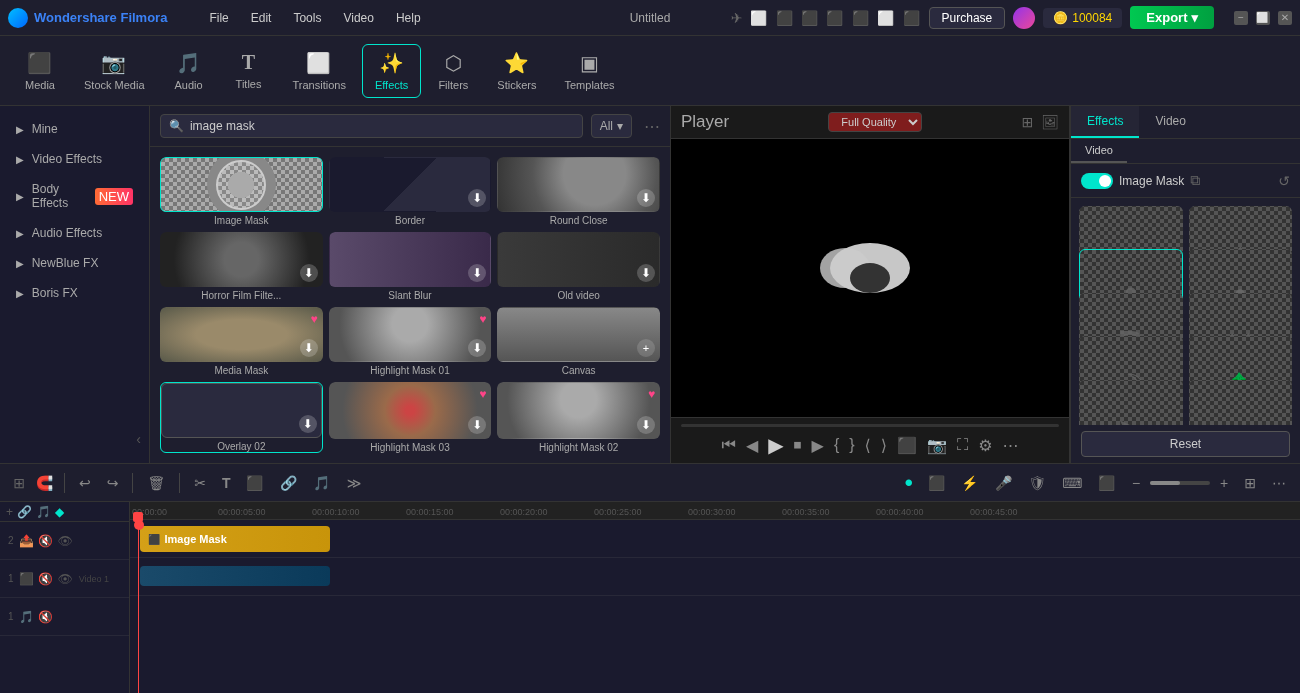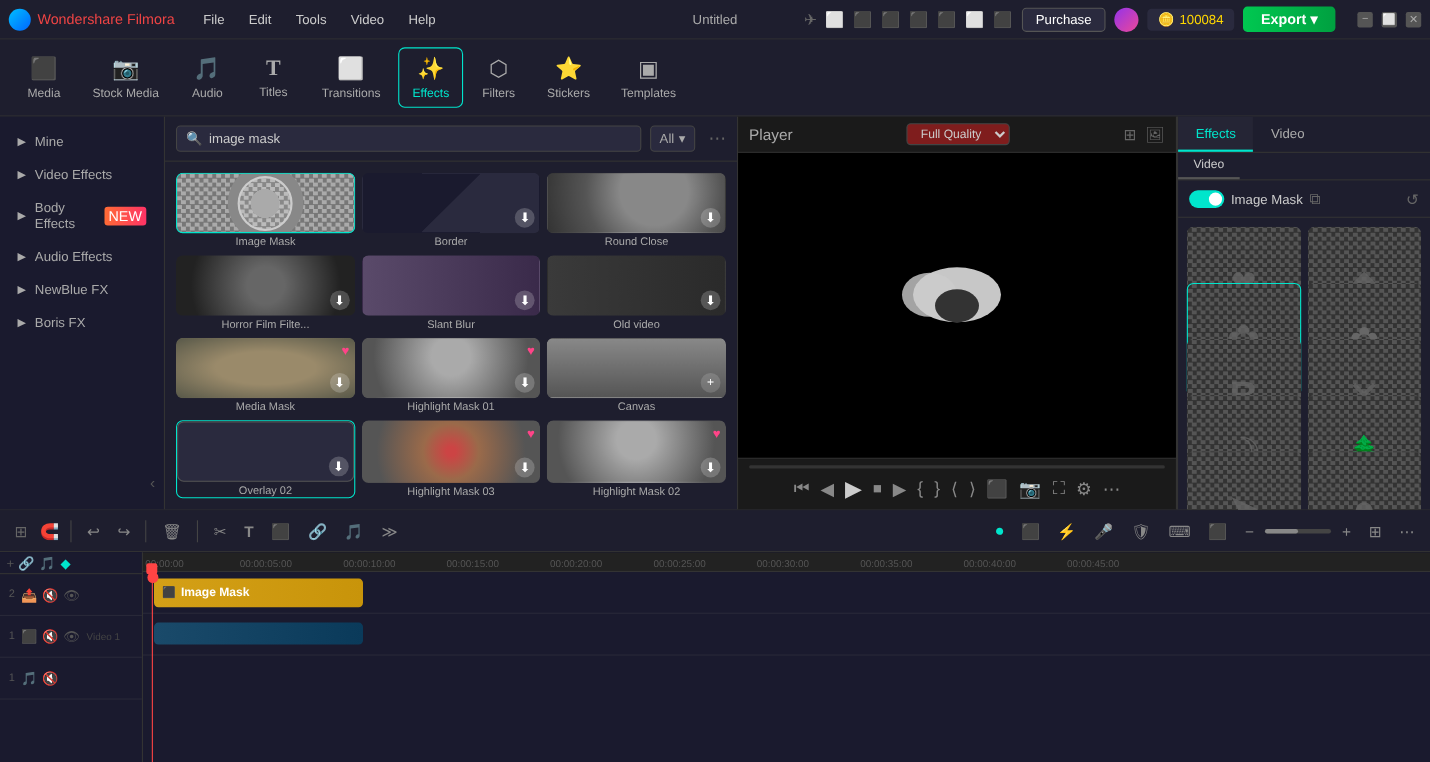--- a/index.html
+++ b/index.html
@@ -26,10 +26,10 @@
       display: flex;
       align-items: center;
       gap: 6px;
-      color: #ef4444;
+      color: #3b82f6;
       font-size: 13px;
-      font-weight: 400;
-      margin-right: 16px;
+      font-weight: 700;
+      margin-right: 32px;
     }
     .app-logo-icon {
       width: 20px; height: 20px;

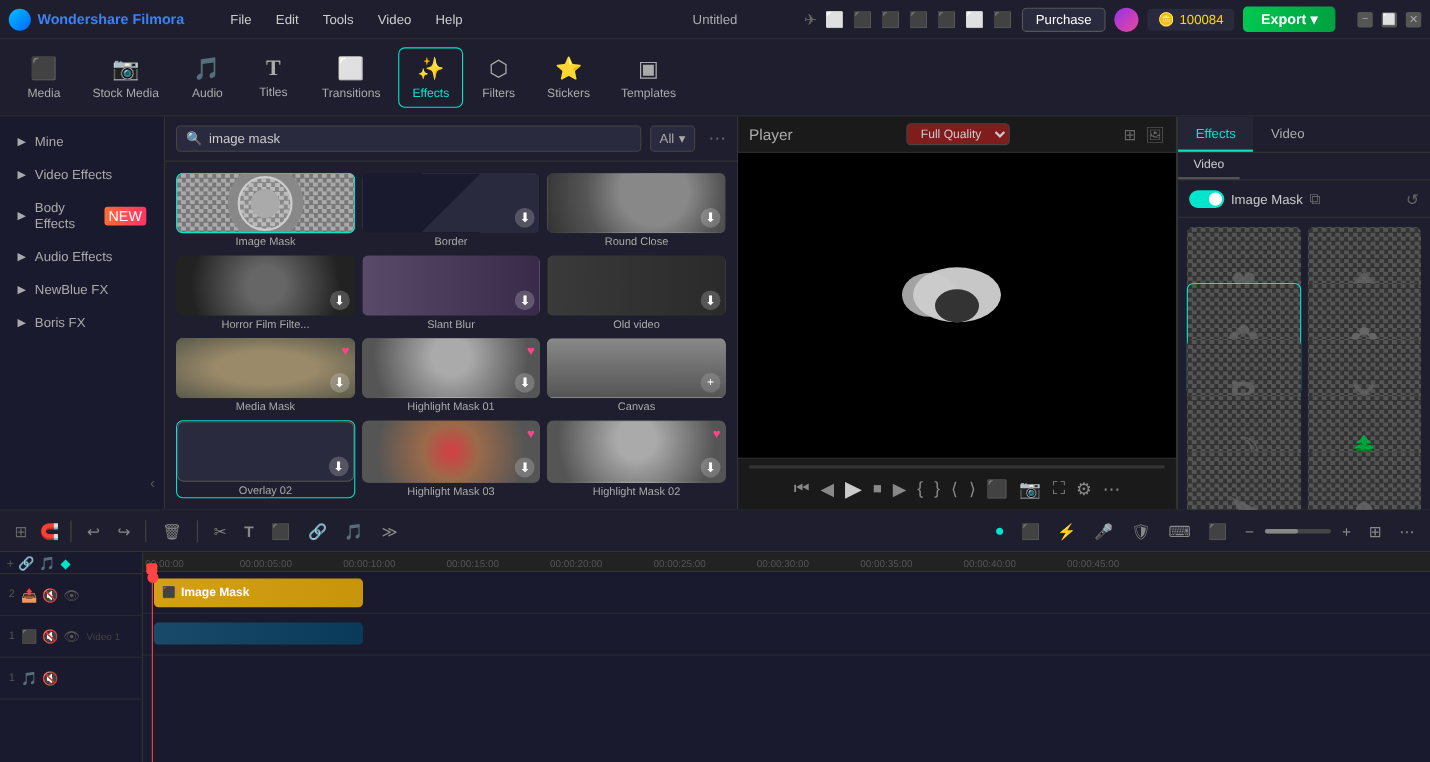--- a/index.html
+++ b/index.html
@@ -321,7 +321,7 @@
       padding: 6px 10px;
       border-bottom: 1px solid #333;
     }
-    .player-title { color: #aaa; font-size: 14px; }
+    .player-title { color: #aaa; font-size: 17px; }
     .quality-select {
       background: #7f1d1d;
       border: 1px solid #444;

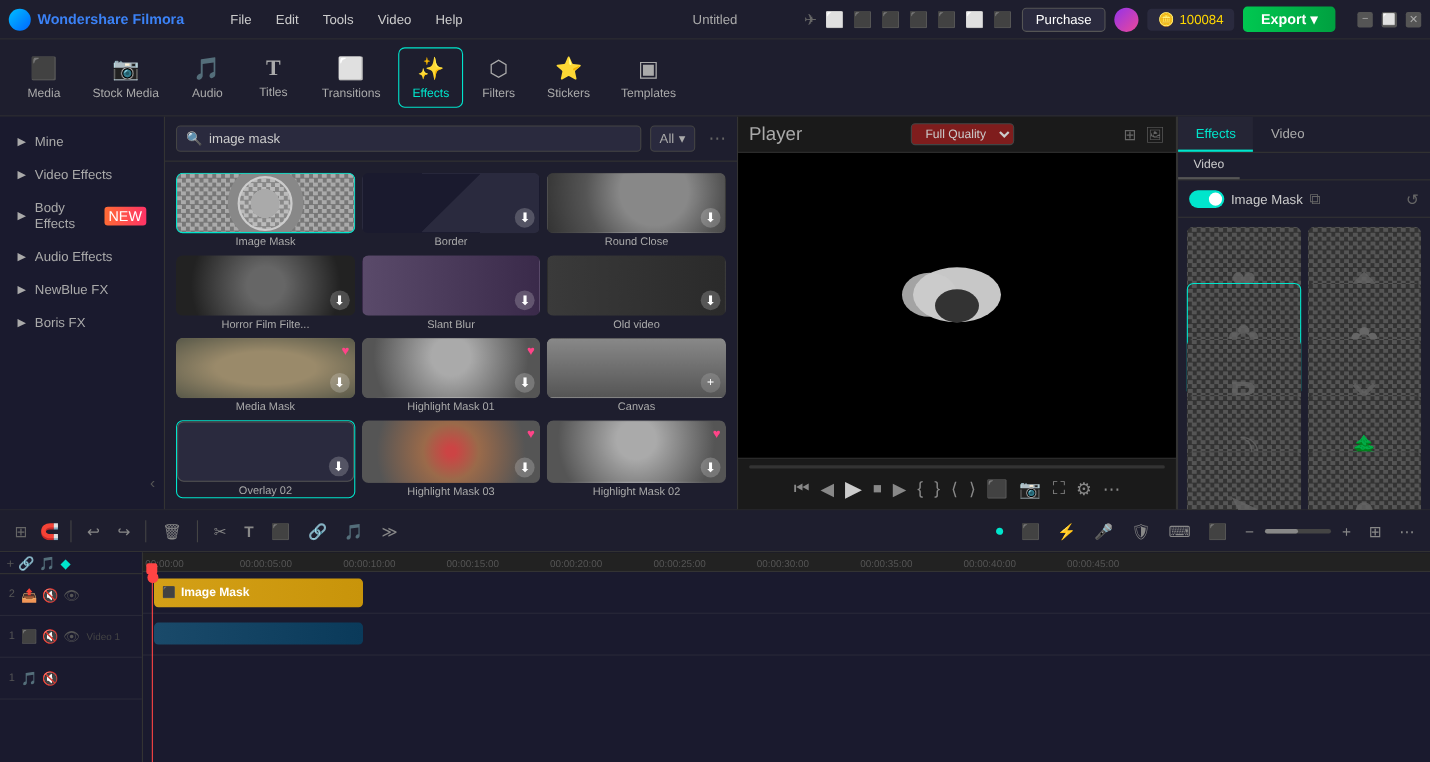--- a/index.html
+++ b/index.html
@@ -931,6 +931,7 @@
       <div class="mask-thumb mask-shape-arrow"></div>
       <div class="mask-thumb mask-shape-circle"></div>
     </div>
+    <div class="reset-btn">Reset</div>
   </div>
 </div>
 

